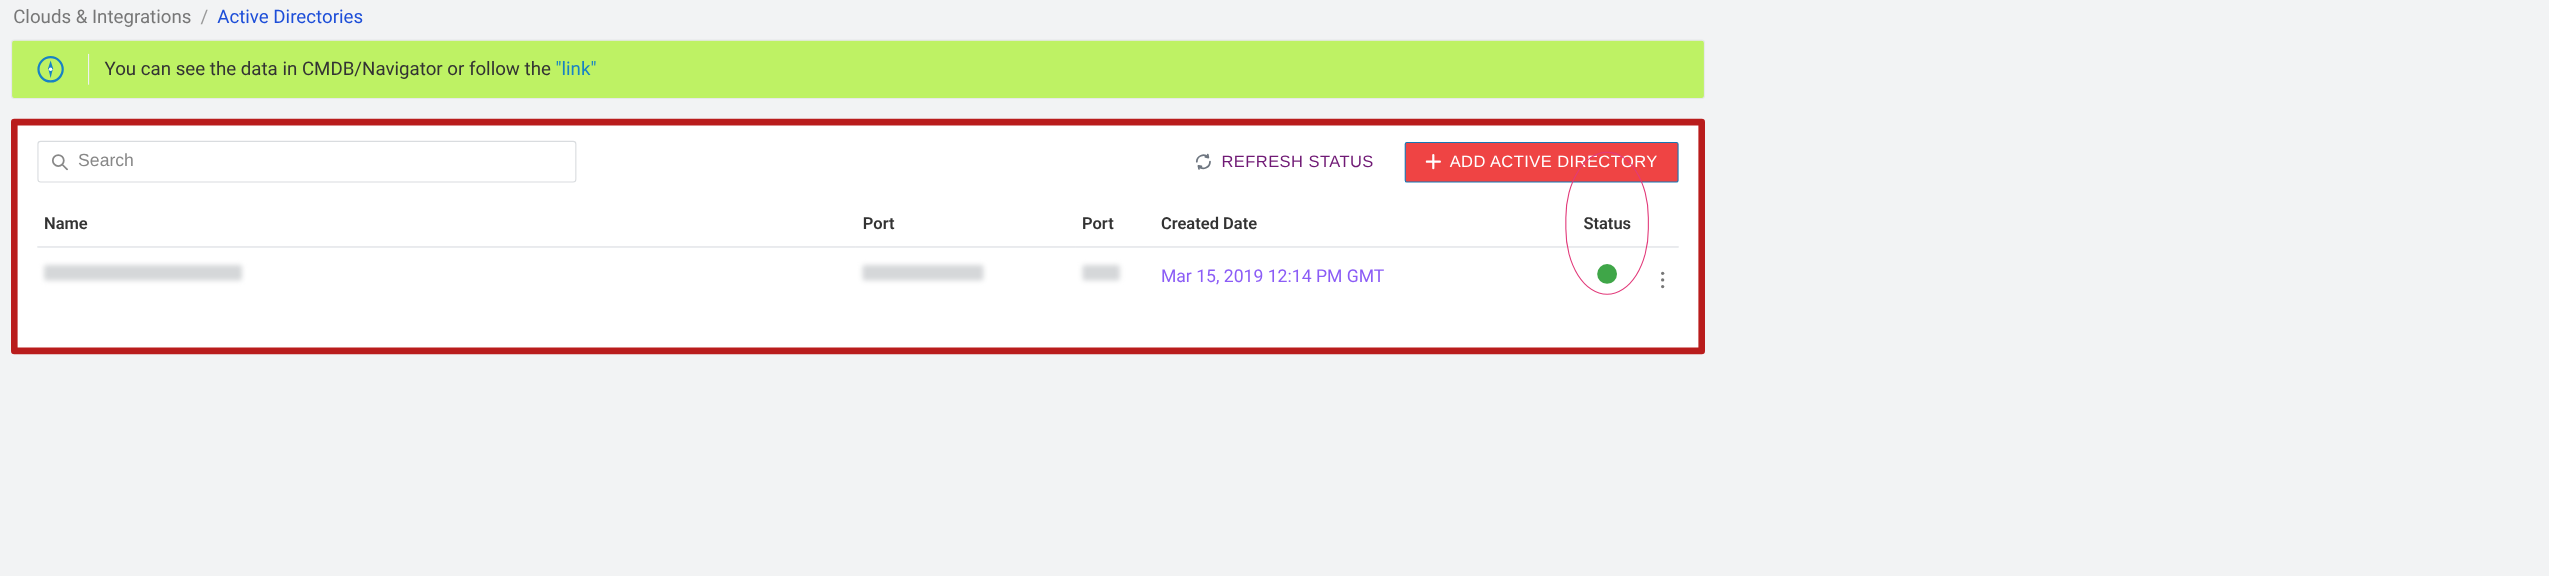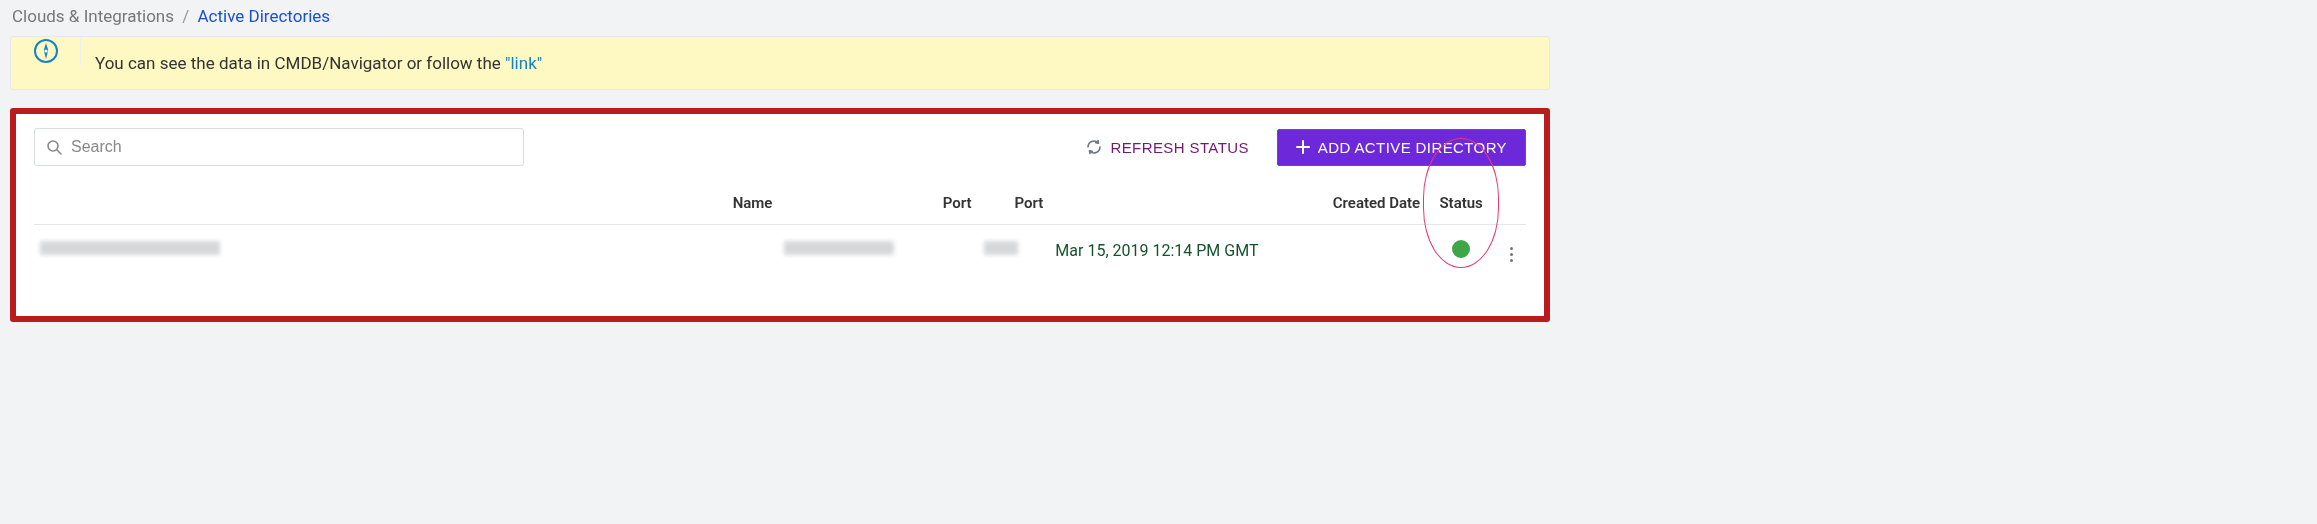--- a/index.html
+++ b/index.html
@@ -24,11 +24,11 @@
   .breadcrumb .sep { margin: 0 4px; color: #999; }
   .breadcrumb .current { color: #1d4ed8; }
   .info-banner {
-    background: #fef9c3;
+    background: #bef264;
     border: 1px solid #e6e8ea;
     border-radius: 3px;
     display: flex;
-    align-items: flex-start;
+    align-items: center;
     margin-bottom: 18px;
   }
   .info-banner .icon-cell {

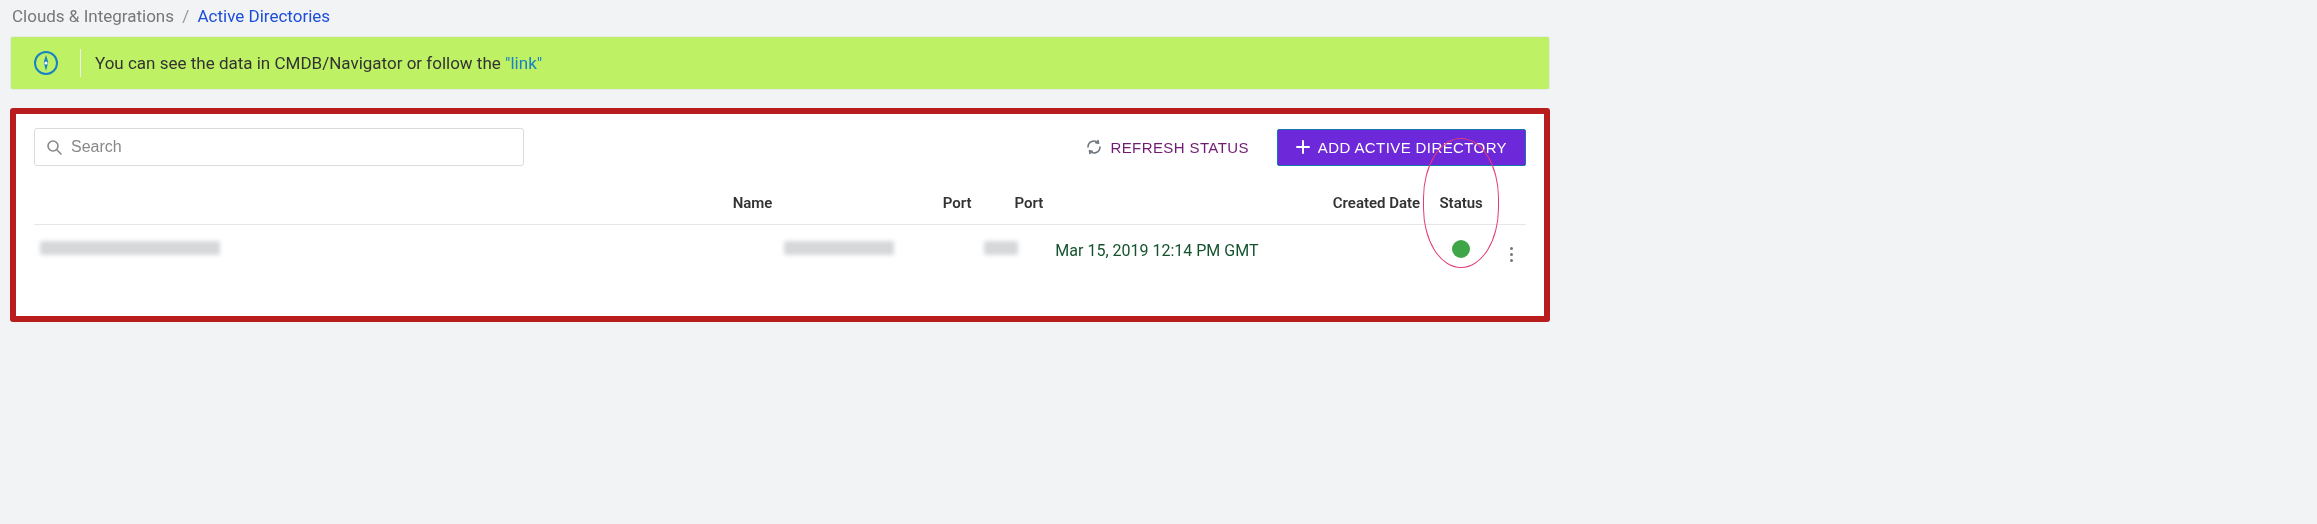--- a/index.html
+++ b/index.html
@@ -94,7 +94,7 @@
     display: inline-flex;
     align-items: center;
     gap: 8px;
-    background: #6d28d9;
+    background: #ef4444;
     border: 1px solid #1476b3;
     color: #fff;
     font-size: 15px;

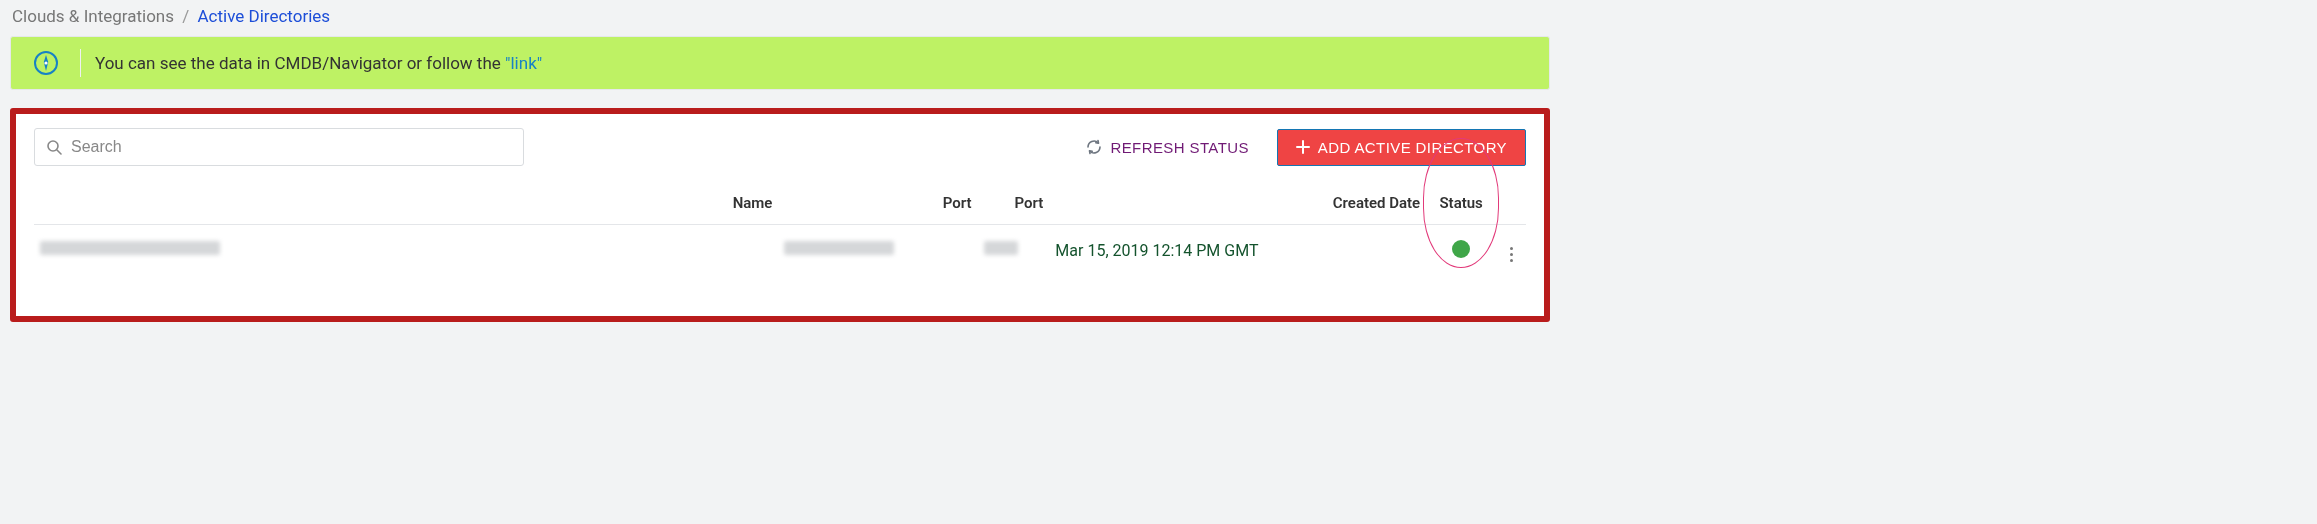--- a/index.html
+++ b/index.html
@@ -109,7 +109,7 @@
     border-collapse: collapse;
   }
   thead th {
-    text-align: right;
+    text-align: left;
     font-size: 15px;
     font-weight: 600;
     color: #333;

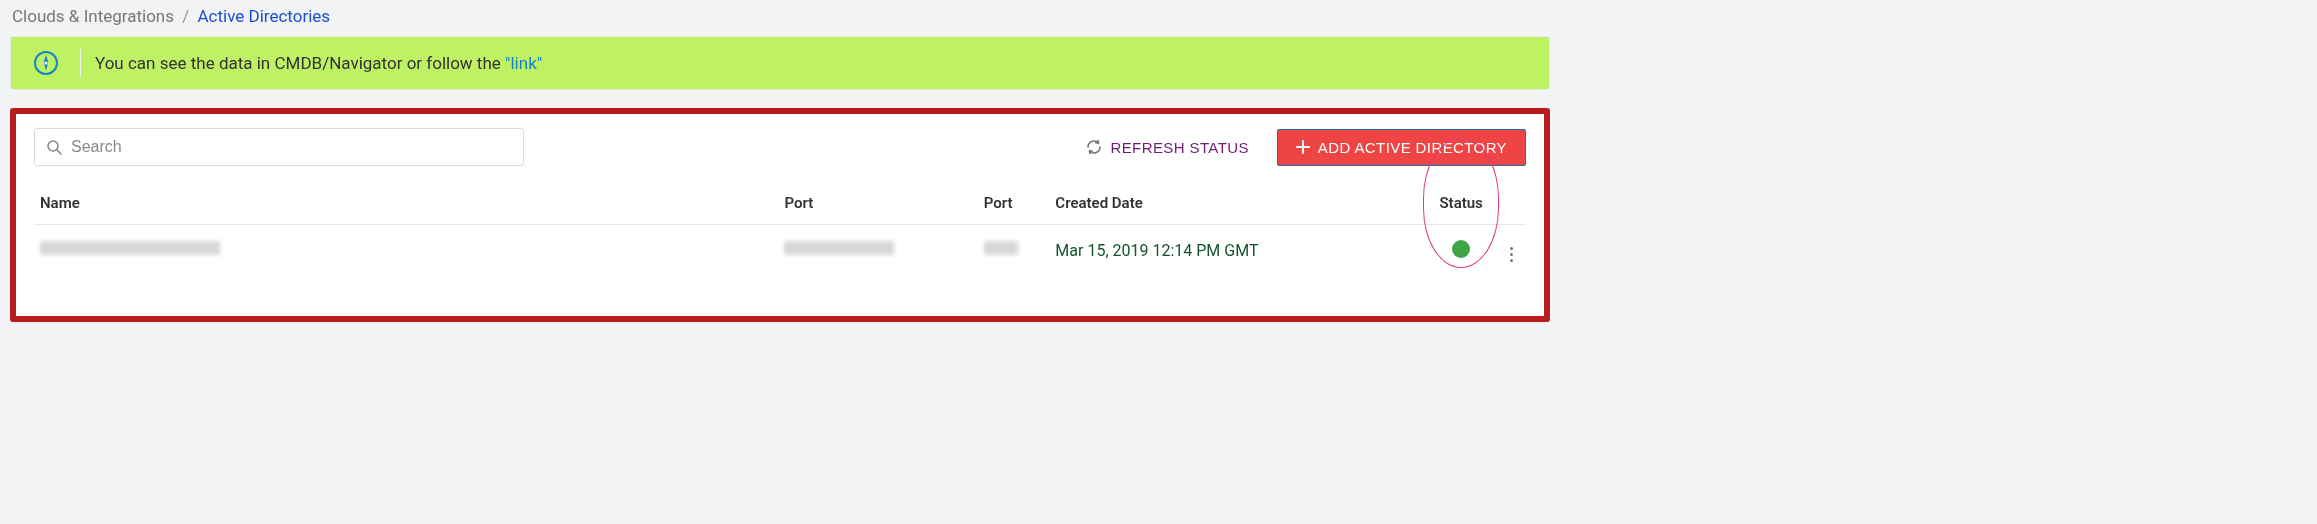--- a/index.html
+++ b/index.html
@@ -121,7 +121,7 @@
     border-bottom: 1px solid #eef0f2;
     vertical-align: middle;
     font-size: 16px;
-    color: #14532d;
+    color: #8b5cf6;
   }
   tbody tr:last-child td { border-bottom: none; }
   th.col-name, td.col-name { width: 750px; }

